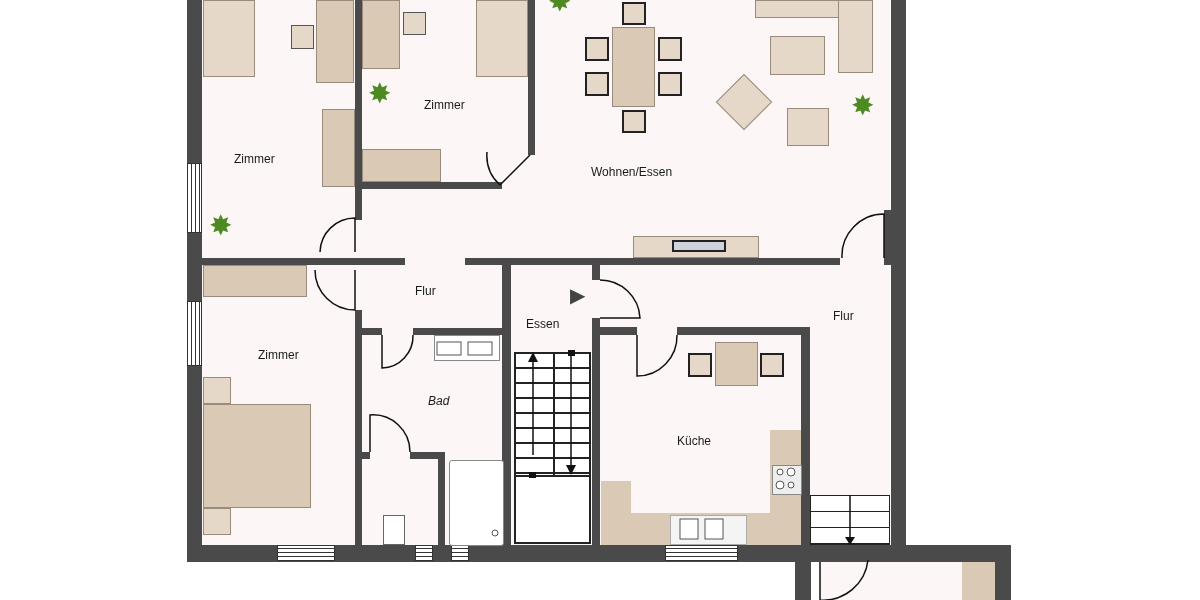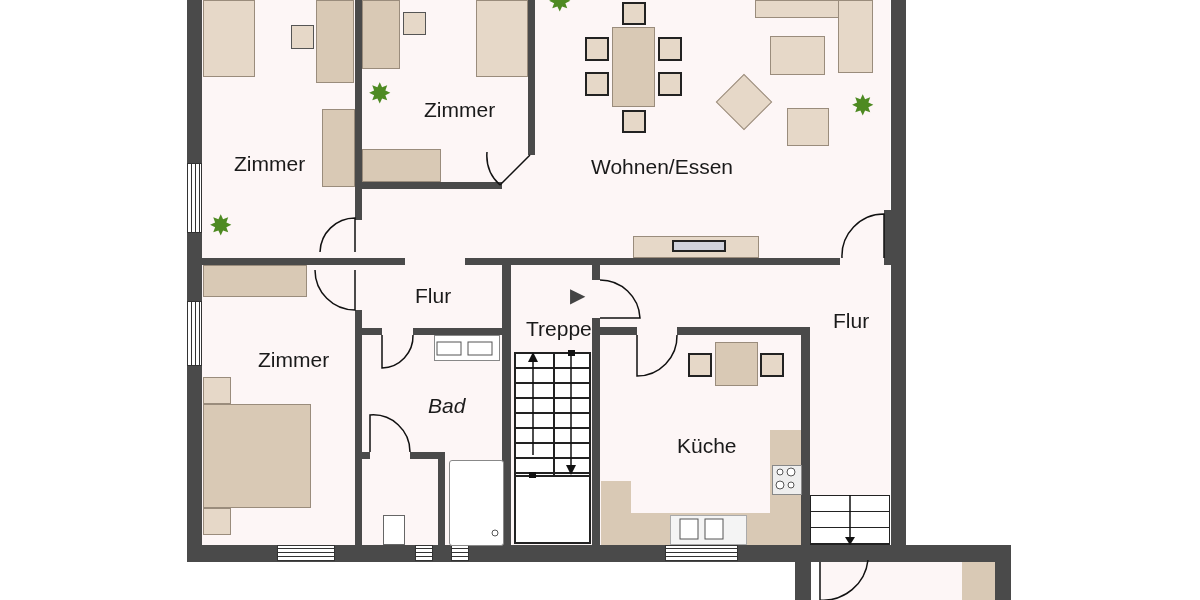--- a/index.html
+++ b/index.html
@@ -10,7 +10,7 @@
   .furn{position:absolute;background:#e6d8c8;border:1px solid #9a8c7c;box-sizing:border-box;}
   .furn.dark{background:#d9c9b5;}
   .chair{position:absolute;background:#e6d8c8;border:2px solid #222;box-sizing:border-box;}
-  .label{position:absolute;font-size:21px;color:#1a1a1a;white-space:nowrap;}
+  .label{position:absolute;font-size:12px;color:#1a1a1a;white-space:nowrap;}
   .win{position:absolute;background:#fff;border:1px solid #333;box-sizing:border-box;
        background-image:repeating-linear-gradient(0deg,#fff 0 3px,#333 3px 4px);}
   .winv{position:absolute;background:#fff;border:1px solid #333;box-sizing:border-box;

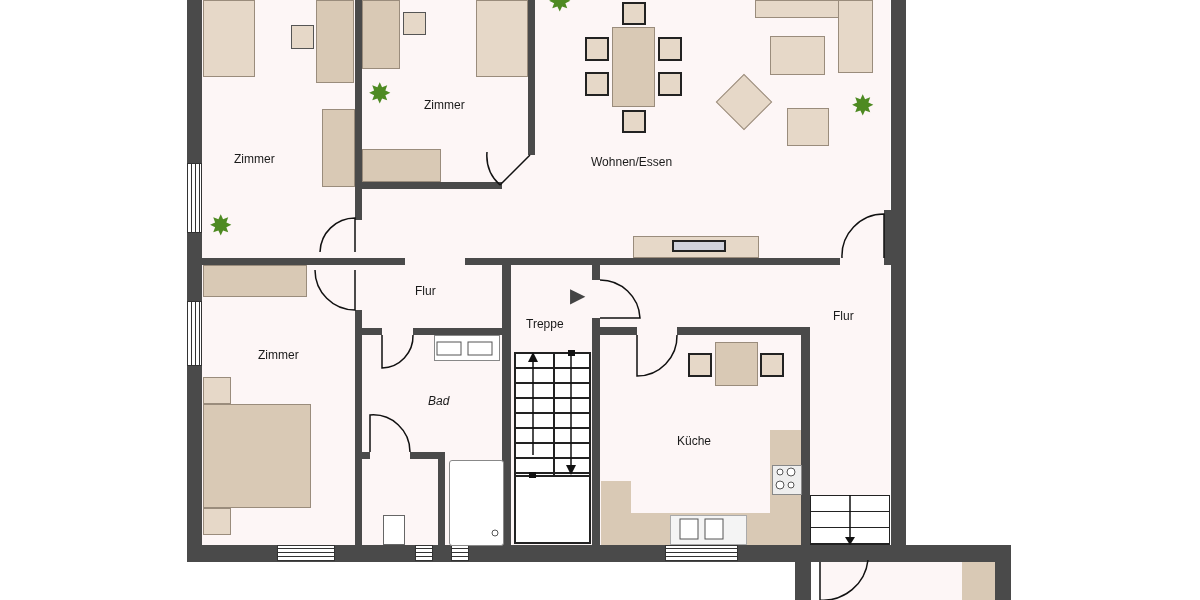--- a/index.html
+++ b/index.html
@@ -156,7 +156,7 @@
 
   <div class="label" style="left:234px;top:152px;">Zimmer</div>
   <div class="label" style="left:424px;top:98px;">Zimmer</div>
-  <div class="label" style="left:591px;top:155px;">Wohnen/Essen</div>
+  <div class="label" style="left:591px;top:165px;">Wohnen/Essen</div>
   <div class="label" style="left:415px;top:284px;">Flur</div>
   <div class="label" style="left:526px;top:317px;">Treppe</div>
   <div class="label" style="left:833px;top:309px;">Flur</div>

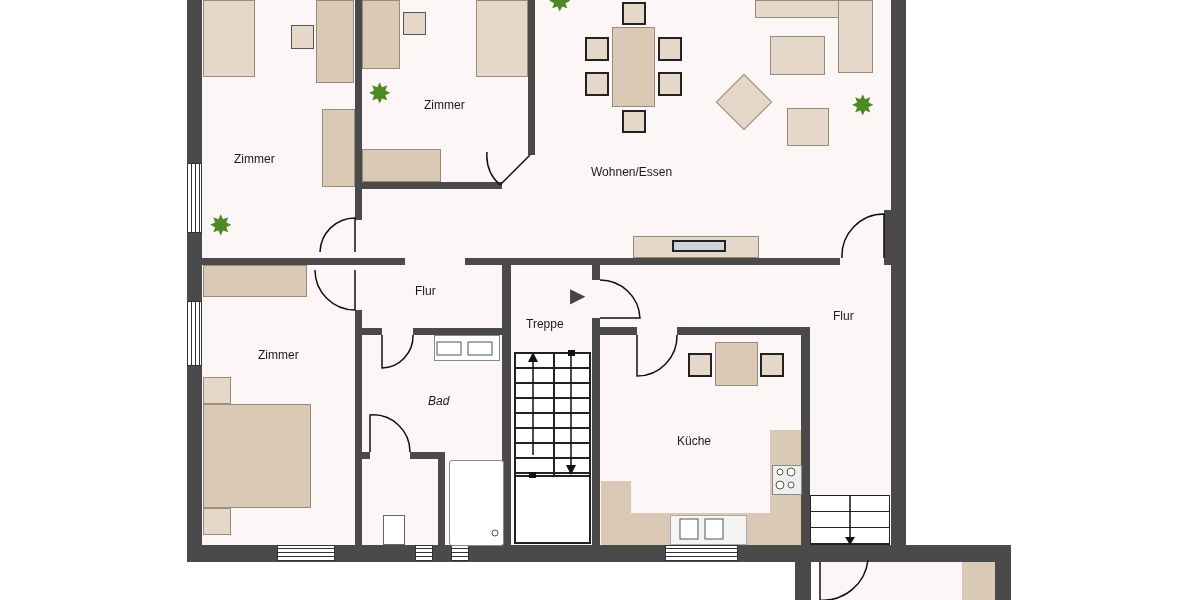--- a/index.html
+++ b/index.html
@@ -158,7 +158,7 @@
   <div class="label" style="left:424px;top:98px;">Zimmer</div>
   <div class="label" style="left:591px;top:165px;">Wohnen/Essen</div>
   <div class="label" style="left:415px;top:284px;">Flur</div>
-  <div class="label" style="left:526px;top:317px;">Treppe</div>
+  <div class="label" style="left:526px;top:317px;">Essen</div>
   <div class="label" style="left:833px;top:309px;">Flur</div>
   <div class="label" style="left:258px;top:348px;">Zimmer</div>
   <div class="label" style="left:428px;top:394px;font-style:italic;">Bad</div>

